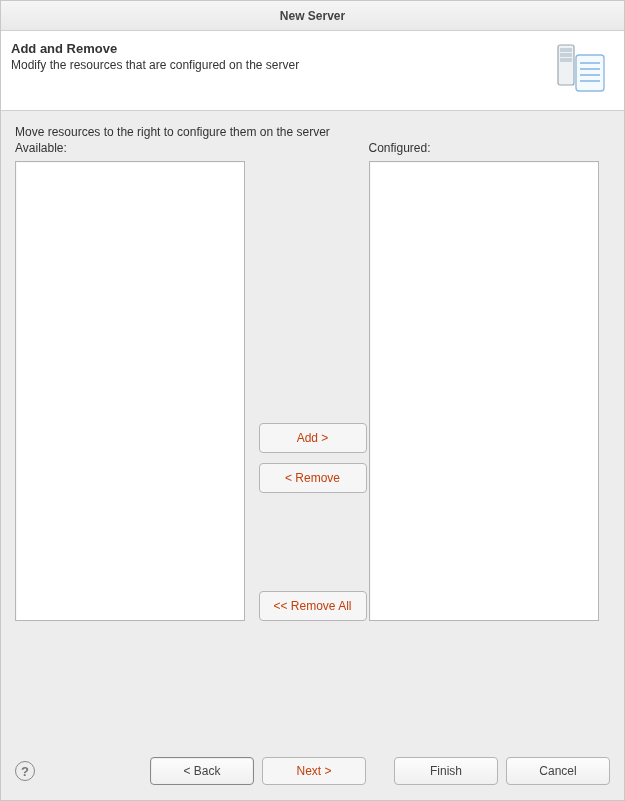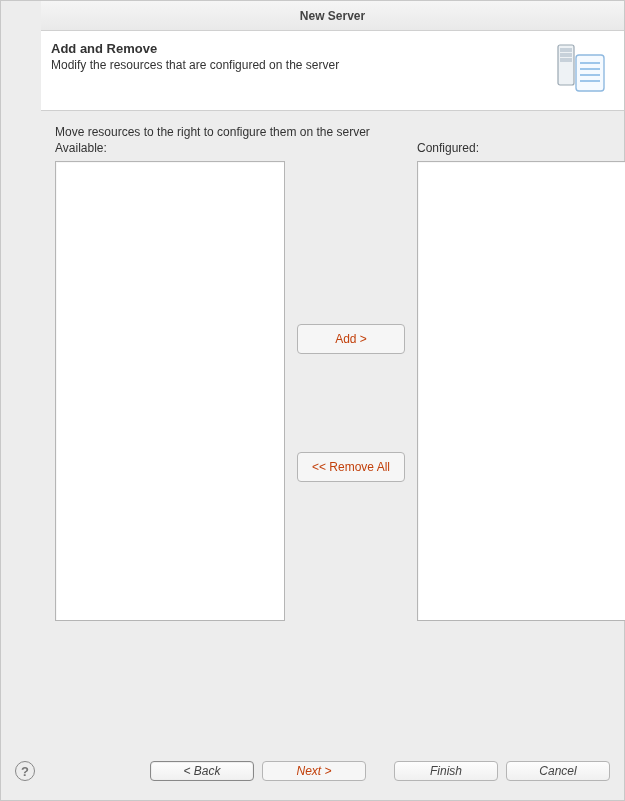--- a/index.html
+++ b/index.html
@@ -153,7 +153,6 @@
       width: 625px;
       height: 801px;
       border: 1px solid #c8c8c8;
-      padding-left: 40px;
     }
     .middle-spacer {
       height: 46px;

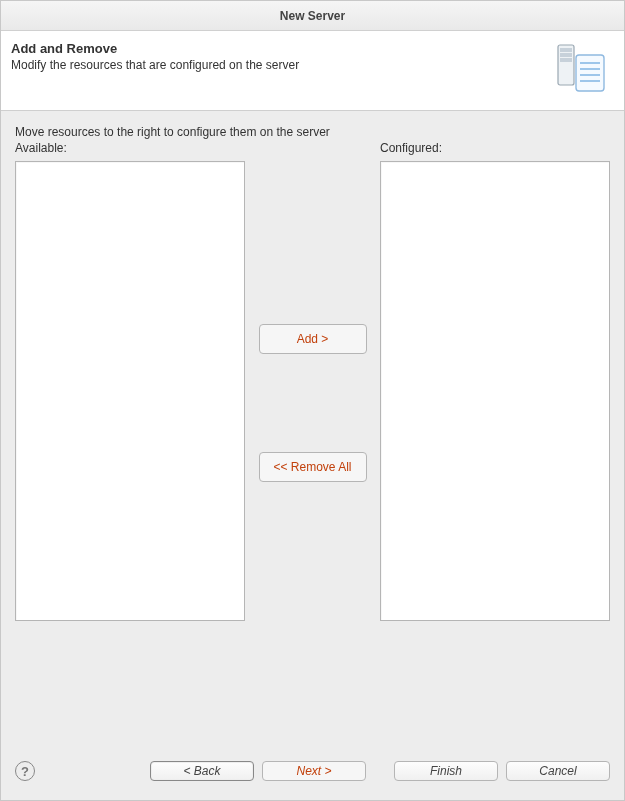--- a/index.html
+++ b/index.html
@@ -62,8 +62,7 @@
     }
     .transfer-row {
       display: flex;
-      gap: 12px;
-      align-items: center;
+      align-items: flex-end;
     }
     .col {
       display: flex;

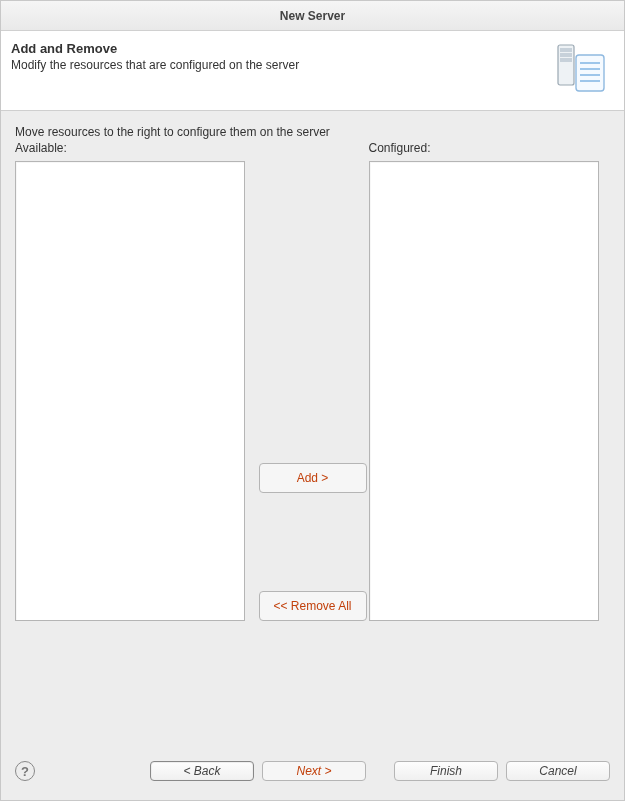--- a/index.html
+++ b/index.html
@@ -199,6 +199,7 @@
       <div class="middle-col">
         <div class="middle-group">
           <button class="btn" disabled="">Add &gt;</button>
+          <button class="btn" disabled="">&lt; Remove</button>
         </div>
         <div class="middle-spacer"></div>
         <div class="middle-group">

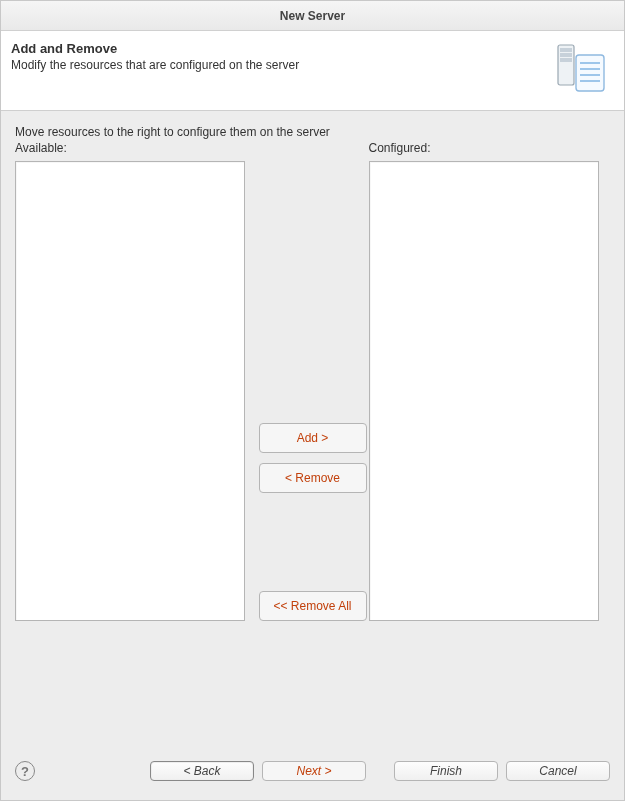--- a/index.html
+++ b/index.html
@@ -140,8 +140,7 @@
     }
     .footer .btn {
       width: 104px;
-      height: 20px;
-      font-style: italic;
+      height: 28px;
     }
     .btn.primary-outline {
       border: 1px solid #888;

